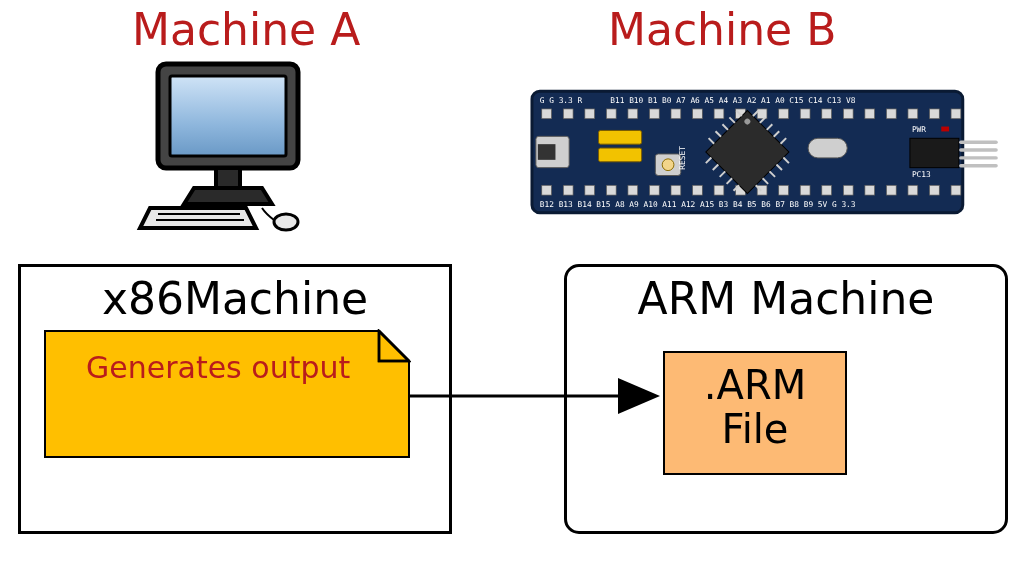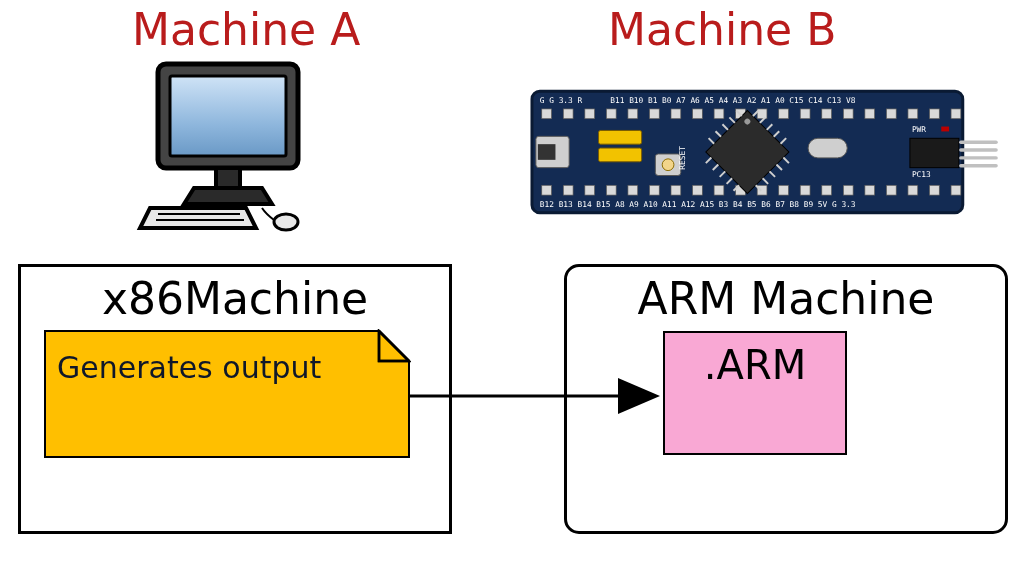--- a/index.html
+++ b/index.html
@@ -41,8 +41,8 @@
   }
   .note-text {
     font-size: 30px;
-    color: #0f172a;
-    padding: 18px 20px 12px 11px;
+    color: #b91c1c;
+    padding: 18px 20px 12px 40px;
     line-height: 1.2;
   }
   .file-box {

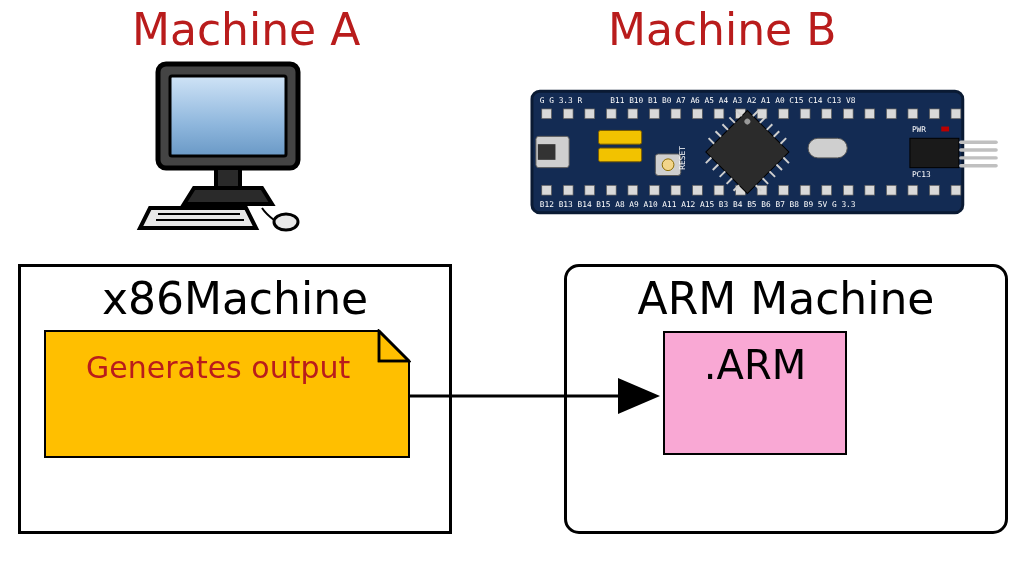--- a/index.html
+++ b/index.html
@@ -47,9 +47,10 @@
   }
   .file-box {
     position: absolute;
-    background: #f9a8d4;
+    background: #fdba74;
     border: 2.5px solid #000;
     text-align: center;
+    margin-top: 20px;
   }
   .file-text {
     font-size: 40px;

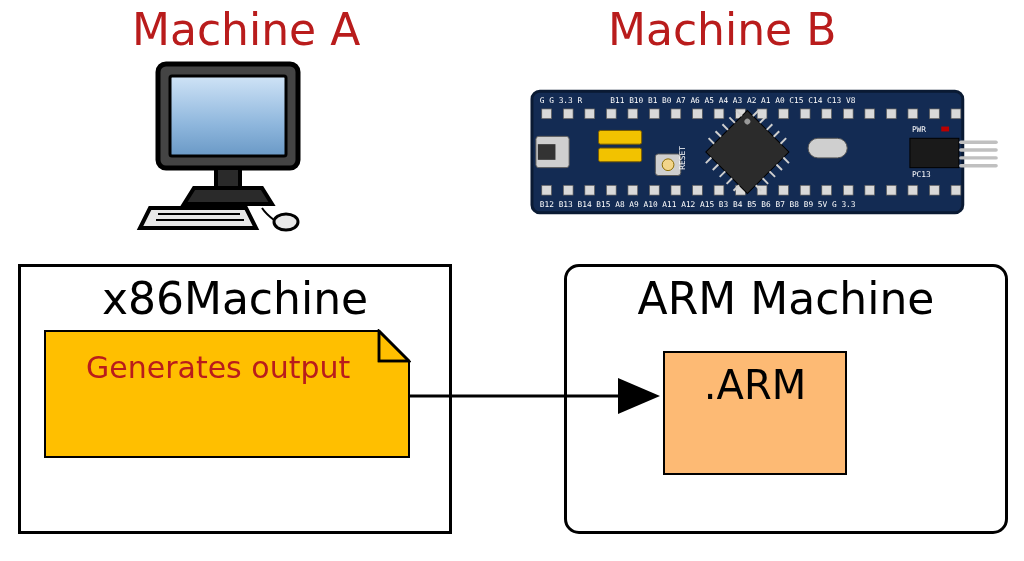--- a/index.html
+++ b/index.html
@@ -242,6 +242,7 @@
     <div class="file-box" style="left:96px; top:64px; width:180px; height:120px;">
       <div class="file-text">
         <div>.ARM</div>
+        <div>File</div>
       </div>
     </div>
   </div>

